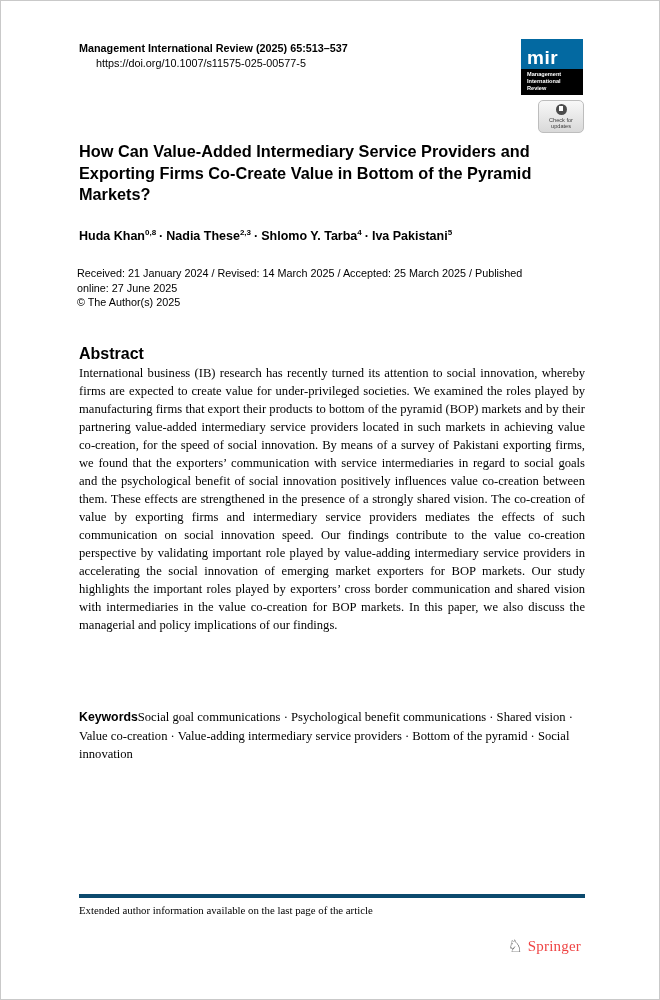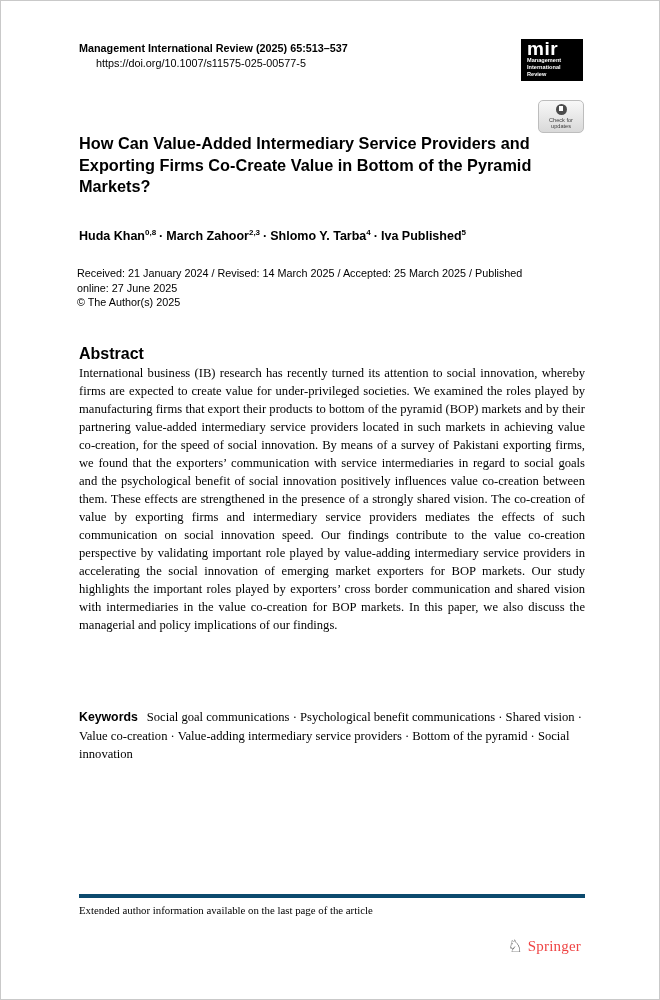--- a/index.html
+++ b/index.html
@@ -14,7 +14,7 @@
 
   
   .mir-logo { position:absolute; top:38px; left:520px; width:62px; }
-  .mir-red { background:#000000; height:16px; display:flex; padding:0 0 2px 6px; }
+  .mir-red { background:#0369a1; height:30px; display:flex; align-items:flex-end; padding:0 0 2px 6px; }
   .mir-red span { color:#fff; font-weight:bold; font-size:19px; line-height:19px; letter-spacing:0.5px; }
   .mir-black { background:#000; color:#fff; font-size:5.6px; line-height:7px; font-weight:bold; padding:2px 3px 3px 6px; }
 

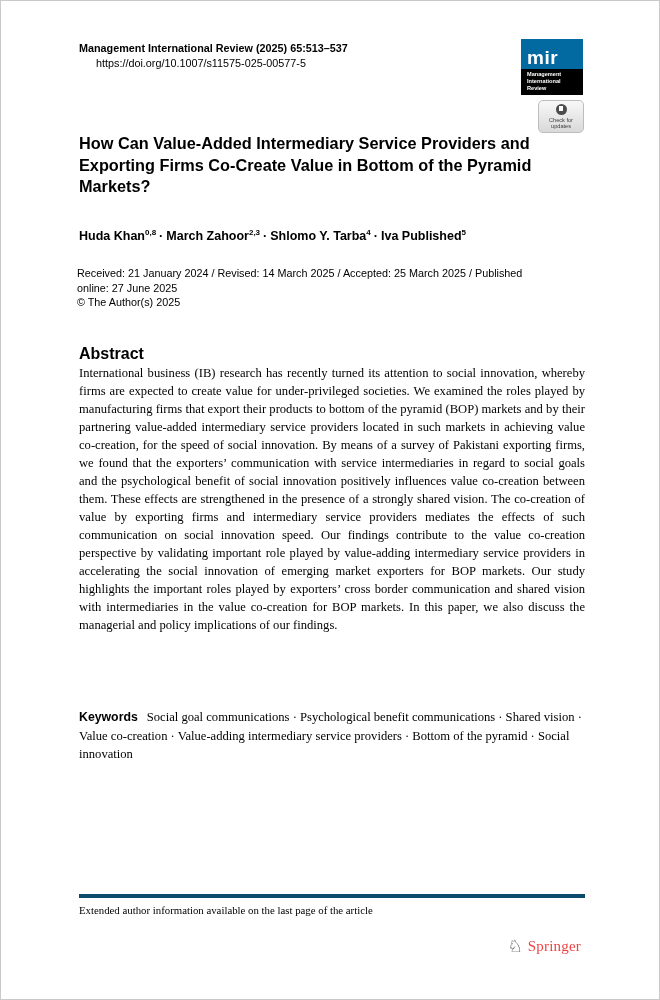--- a/index.html
+++ b/index.html
@@ -31,7 +31,7 @@
   .check-text { font-size:5.6px; line-height:6.2px; color:#3c3c3c; text-align:center; }
 
   
-  .title { position:absolute; top:132px; left:78px; width:510px; font-size:16.3px; line-height:21.5px; font-weight:bold; }
+  .title { position:absolute; top:140px; left:78px; width:510px; font-size:16.3px; line-height:21.5px; font-weight:bold; }
   .authors { position:absolute; top:227px; left:78px; width:510px; font-size:12.5px; font-weight:bold; }
   .authors sup { font-size:8px; font-weight:bold; }
   .author-sep { margin:0 3px; }

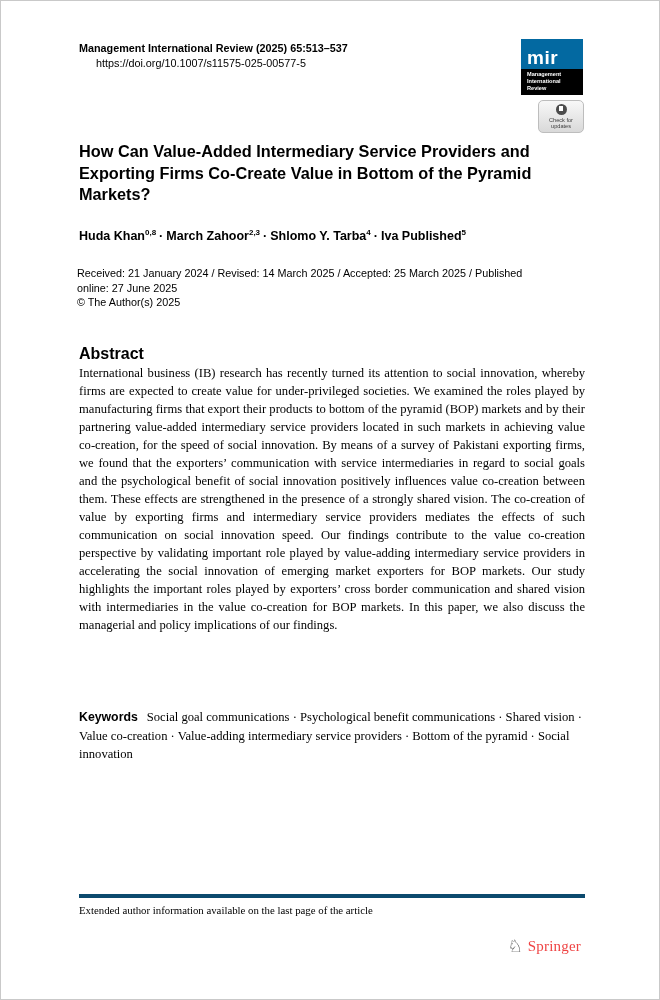--- a/index.html
+++ b/index.html
@@ -90,7 +90,7 @@
   <h1 class="title">How Can Value-Added Intermediary Service Providers and Exporting Firms Co-Create Value in Bottom of the Pyramid Markets?</h1>
 
   <div class="authors">
-    <span>Huda Khan</span><sup>0,8</sup><span class="author-sep">·</span><span>March Zahoor</span><sup>2,3</sup><span class="author-sep">·</span><span>Shlomo Y. Tarba</span><sup>4</sup><span class="author-sep">·</span><span>Iva Published</span><sup>5</sup>
+    <span>Huda Khan</span><sup>0,8</sup><span class="author-sep">·</span><span>Nadia These</span><sup>2,3</sup><span class="author-sep">·</span><span>Shlomo Y. Tarba</span><sup>4</sup><span class="author-sep">·</span><span>Iva Published</span><sup>5</sup>
   </div>
 
   <div class="dates">

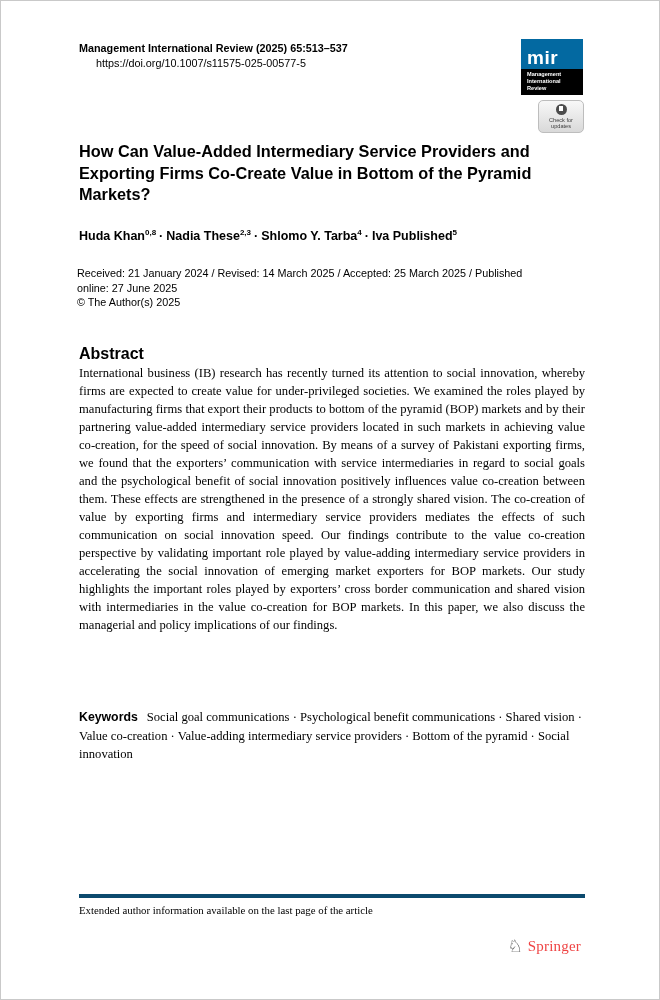--- a/index.html
+++ b/index.html
@@ -90,7 +90,7 @@
   <h1 class="title">How Can Value-Added Intermediary Service Providers and Exporting Firms Co-Create Value in Bottom of the Pyramid Markets?</h1>
 
   <div class="authors">
-    <span>Huda Khan</span><sup>0,8</sup><span class="author-sep">·</span><span>Nadia These</span><sup>2,3</sup><span class="author-sep">·</span><span>Shlomo Y. Tarba</span><sup>4</sup><span class="author-sep">·</span><span>Iva Published</span><sup>5</sup>
+    <span>Huda Khan</span><sup>0,8</sup><span class="author-sep">·</span><span>Nadia These</span><sup>2,3</sup><span class="author-sep">·</span><span>Shlomo Y. Tarba</span><sup>4</sup><span class="author-sep">·</span><span>Iva Pakistani</span><sup>5</sup>
   </div>
 
   <div class="dates">

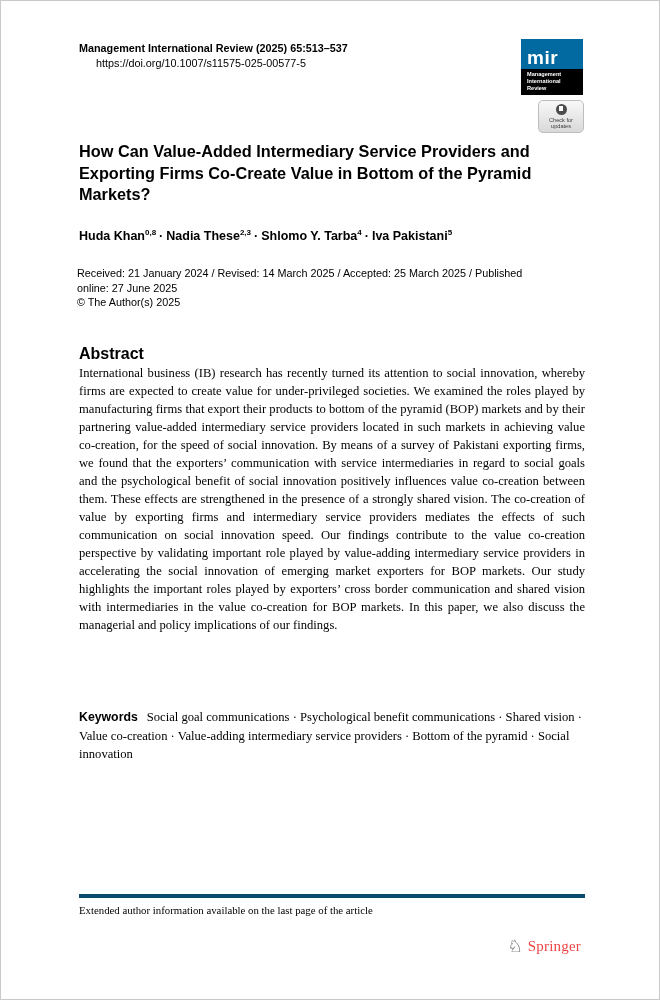--- a/index.html
+++ b/index.html
@@ -47,7 +47,7 @@
   
   .keywords { position:absolute; top:707px; left:78px; width:506px;
     font-family:"Liberation Serif",serif; font-size:12.6px; line-height:18.5px; }
-  .keywords-label { font-family:"Liberation Sans",sans-serif; font-weight:bold; font-size:12.3px; margin-right:9px; }
+  .keywords-label { font-family:"Liberation Sans",sans-serif; font-weight:bold; font-size:12.3px; }
 
   
   .footnote { position:absolute; top:893px; left:78px; width:506px; border-top:4px solid #0c4a6e;

